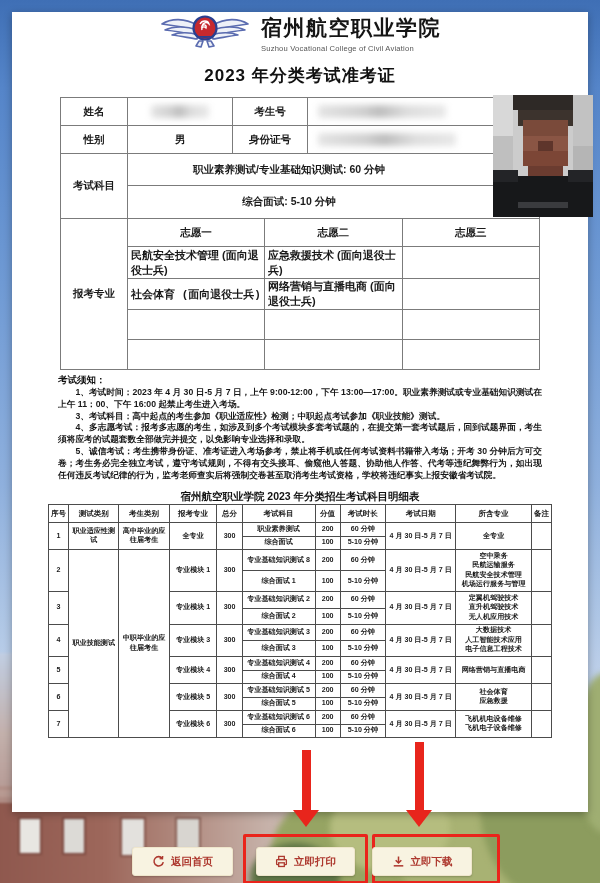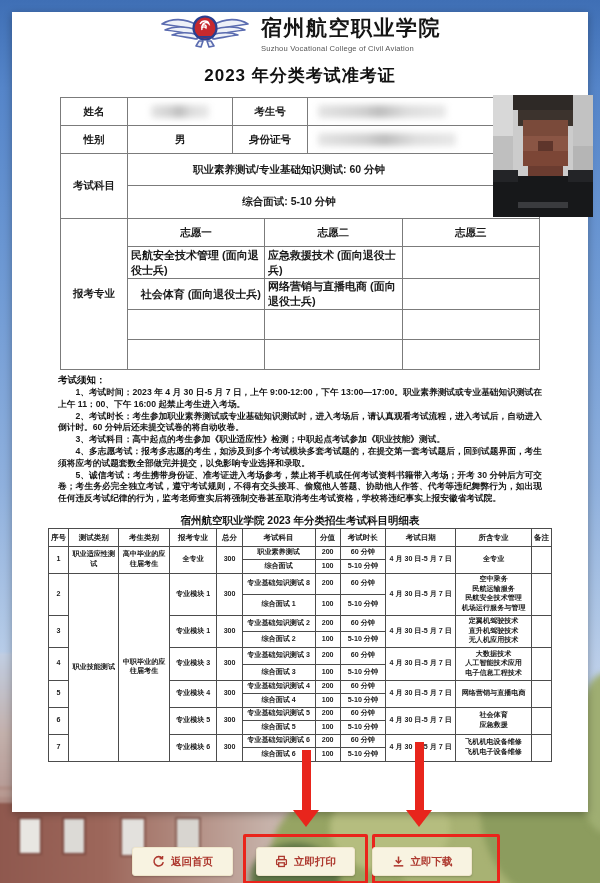--- a/index.html
+++ b/index.html
@@ -149,7 +149,7 @@
         <td></td>
       </tr>
       <tr class="h28">
-        <td style="text-align:right;">社会体育 (面向退役士兵)</td>
+        <td style="text-align:left;font-family:Liberation Mono, monospace;">社会体育 (面向退役士兵)</td>
         <td style="text-align:left;">网络营销与直播电商 (面向退役士兵)</td>
         <td></td>
       </tr>

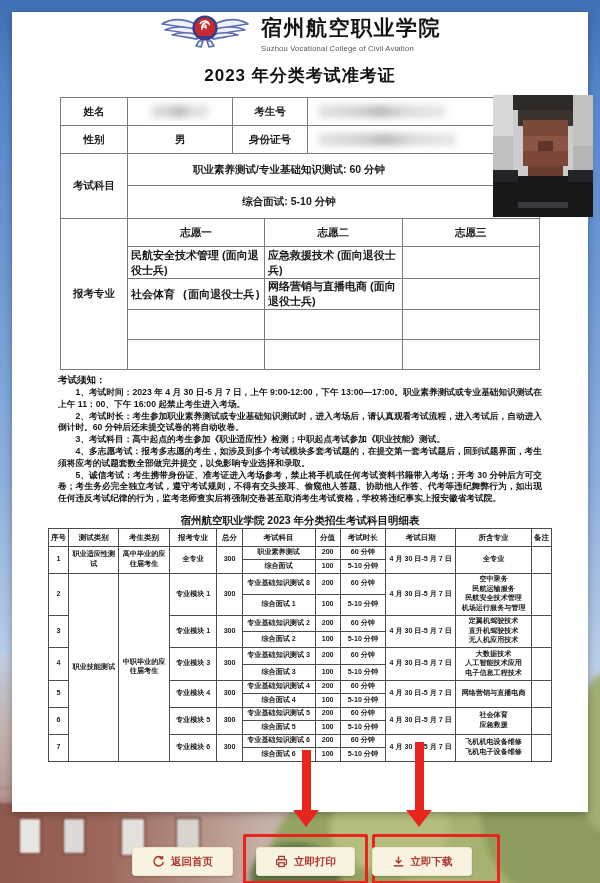--- a/index.html
+++ b/index.html
@@ -191,7 +191,6 @@
   <div class="notes">
     <div class="h">考试须知：</div>
     <p>1、考试时间：2023 年 4 月 30 日-5 月 7 日，上午 9:00-12:00，下午 13:00—17:00。职业素养测试或专业基础知识测试在上午 11：00、下午 16:00 起禁止考生进入考场。</p>
-    <p>2、考试时长：考生参加职业素养测试或专业基础知识测试时，进入考场后，请认真观看考试流程，进入考试后，自动进入倒计时。60 分钟后还未提交试卷的将自动收卷。</p>
     <p>3、考试科目：高中起点的考生参加《职业适应性》检测；中职起点考试参加《职业技能》测试。</p>
     <p>4、多志愿考试：报考多志愿的考生，如涉及到多个考试模块多套考试题的，在提交第一套考试题后，回到试题界面，考生须将应考的试题套数全部做完并提交，以免影响专业选择和录取。</p>
     <p>5、诚信考试：考生携带身份证、准考证进入考场参考，禁止将手机或任何考试资料书籍带入考场；开考 30 分钟后方可交卷；考生务必完全独立考试，遵守考试规则，不得有交头接耳、偷窥他人答题、协助他人作答、代考等违纪舞弊行为，如出现任何违反考试纪律的行为，监考老师查实后将强制交卷甚至取消考生考试资格，学校将违纪事实上报安徽省考试院。</p>

